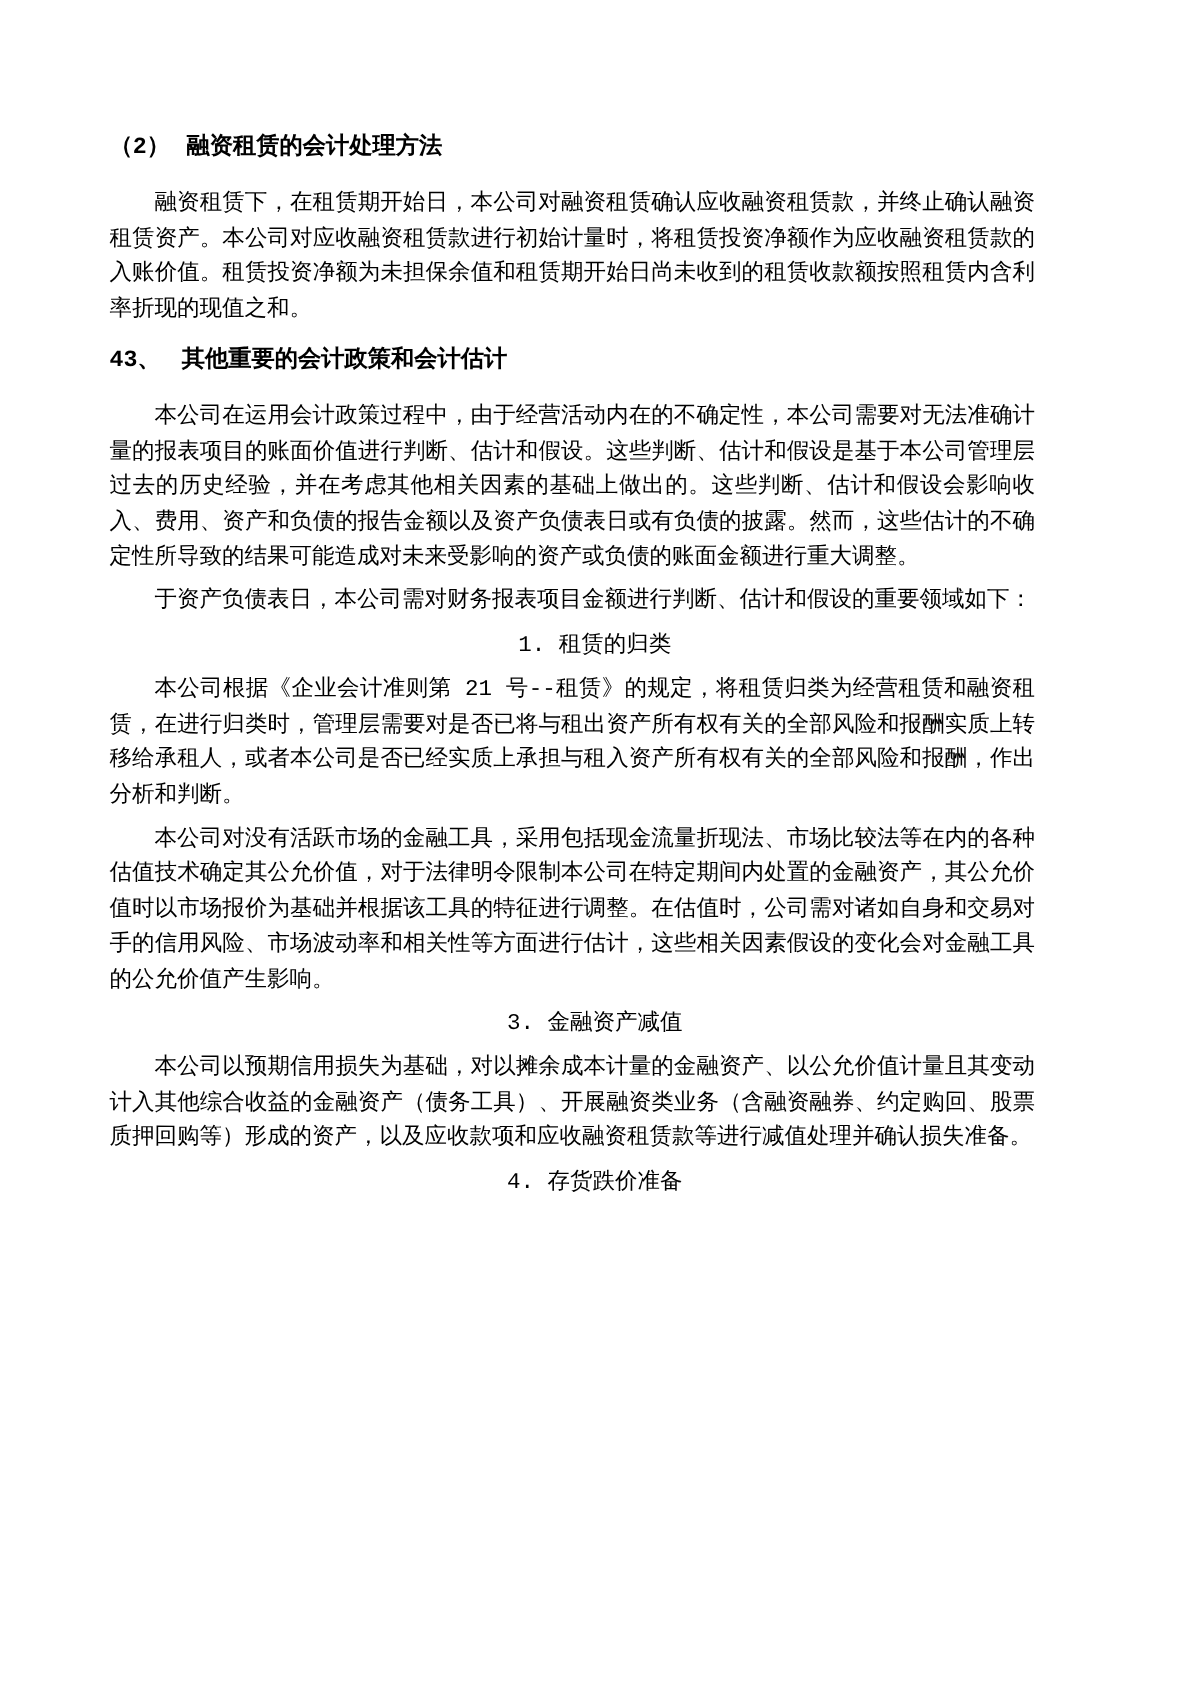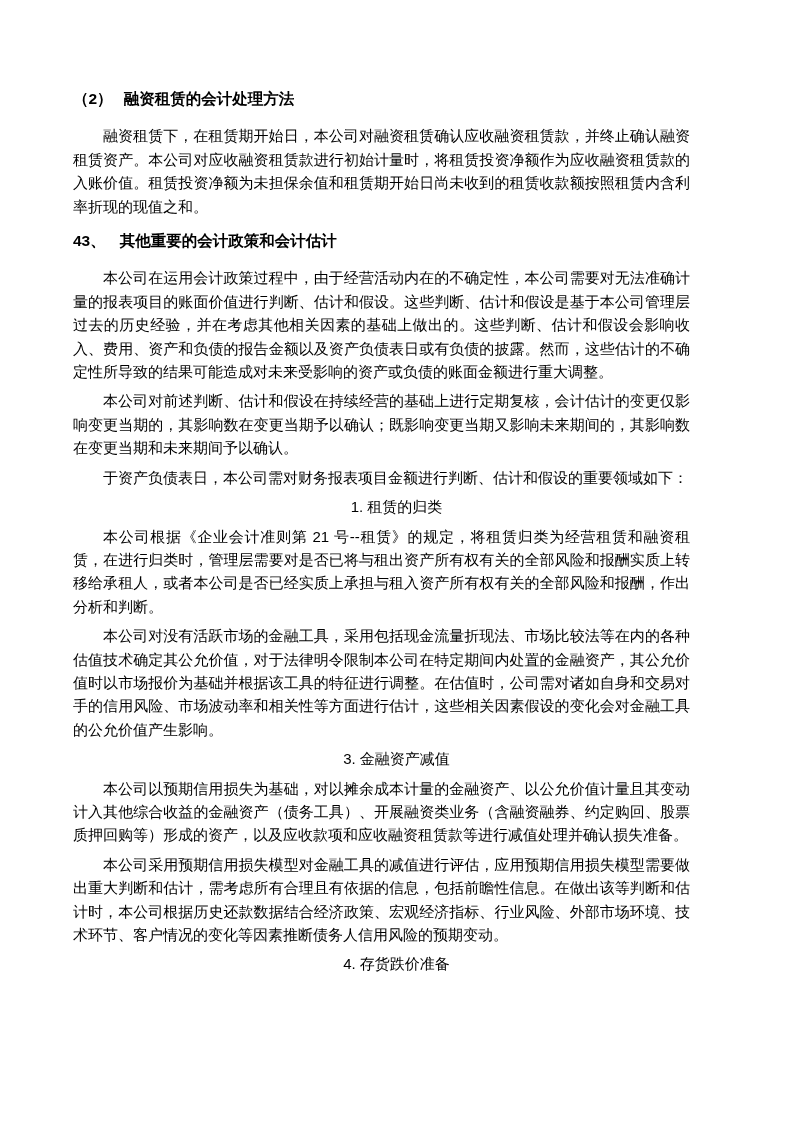--- a/index.html
+++ b/index.html
@@ -18,7 +18,7 @@
     height: 1122px;
     background: #ffffff;
     padding: 87px 103px 40px 73px;
-    font-family: Liberation Sans, sans-serif;
+    font-family: Liberation Mono, monospace;
     font-size: 15px;
     line-height: 23.4px;
     color: #000000;

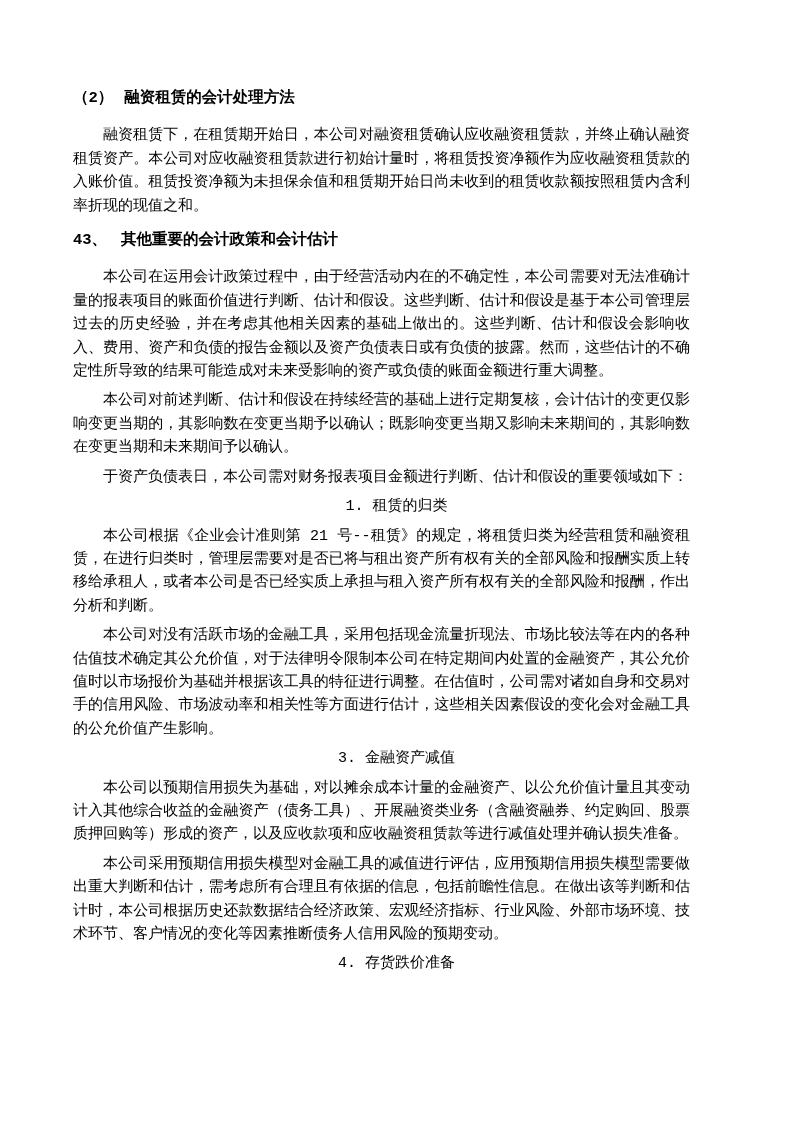--- a/index.html
+++ b/index.html
@@ -66,7 +66,6 @@
 
   <p class="para">本公司在运用会计政策过程中，由于经营活动内在的不确定性，本公司需要对无法准确计量的报表项目的账面价值进行判断、估计和假设。这些判断、估计和假设是基于本公司管理层过去的历史经验，并在考虑其他相关因素的基础上做出的。这些判断、估计和假设会影响收入、费用、资产和负债的报告金额以及资产负债表日或有负债的披露。然而，这些估计的不确定性所导致的结果可能造成对未来受影响的资产或负债的账面金额进行重大调整。</p>
 
-  <p class="para">本公司对前述判断、估计和假设在持续经营的基础上进行定期复核，会计估计的变更仅影响变更当期的，其影响数在变更当期予以确认；既影响变更当期又影响未来期间的，其影响数在变更当期和未来期间予以确认。</p>
 
   <p class="para">于资产负债表日，本公司需对财务报表项目金额进行判断、估计和假设的重要领域如下：</p>
 

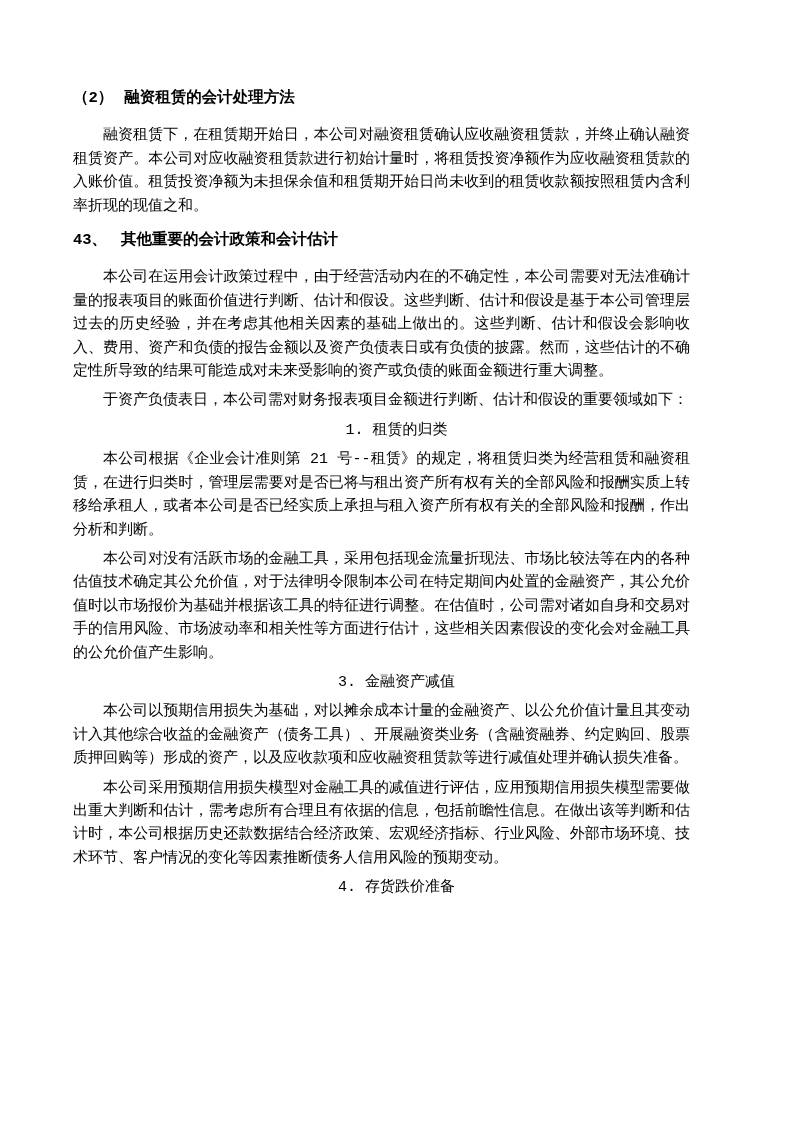--- a/index.html
+++ b/index.html
@@ -80,7 +80,6 @@
 
   <p class="para">本公司以预期信用损失为基础，对以摊余成本计量的金融资产、以公允价值计量且其变动计入其他综合收益的金融资产（债务工具）、开展融资类业务（含融资融券、约定购回、股票质押回购等）形成的资产，以及应收款项和应收融资租赁款等进行减值处理并确认损失准备。</p>
 
-  <p class="para">本公司采用预期信用损失模型对金融工具的减值进行评估，应用预期信用损失模型需要做出重大判断和估计，需考虑所有合理且有依据的信息，包括前瞻性信息。在做出该等判断和估计时，本公司根据历史还款数据结合经济政策、宏观经济指标、行业风险、外部市场环境、技术环节、客户情况的变化等因素推断债务人信用风险的预期变动。</p>
 
   <p class="item">4. 存货跌价准备</p>
 

